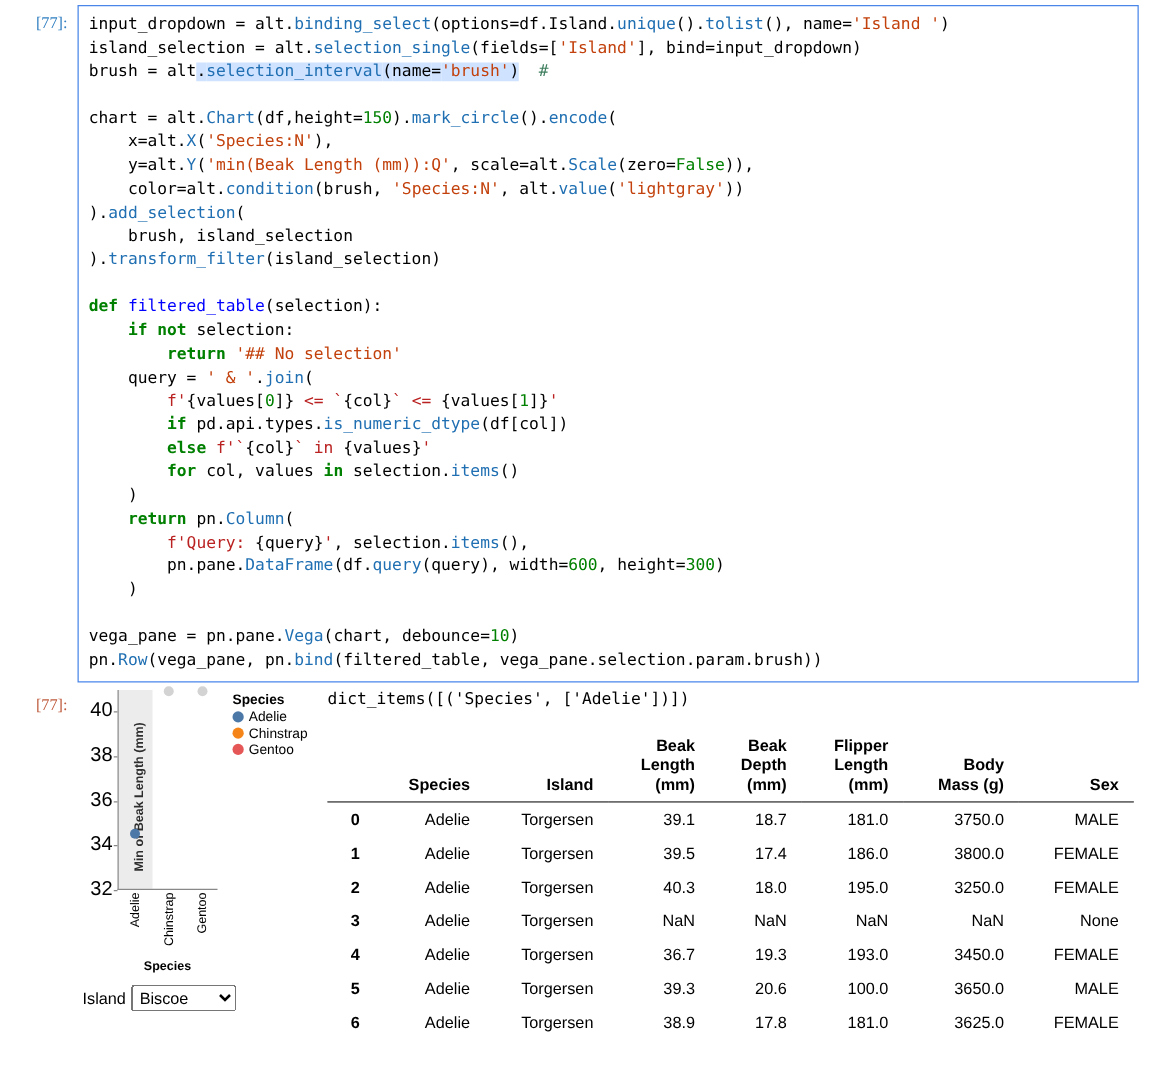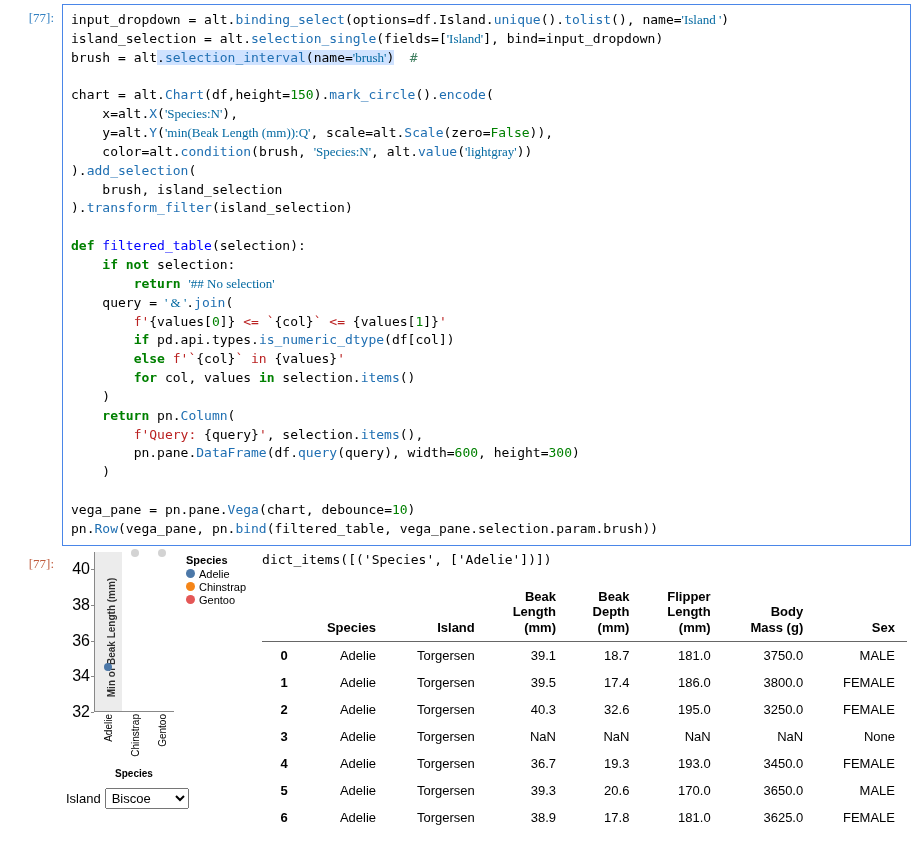--- a/index.html
+++ b/index.html
@@ -38,7 +38,7 @@
     .n { color: #000; }
     .nf { color: #0000ff; }                     
     .meth { color: #1f6fb2; text-align: center; }                   
-    .s { color: #0369a1; font-family: Liberation Serif, serif; }                      
+    .s { color: #c2410c; }                      
     .fs { color: #ba2121; }                     
     .fi { color: #000; }                        
     .num { color: #008000; }                    

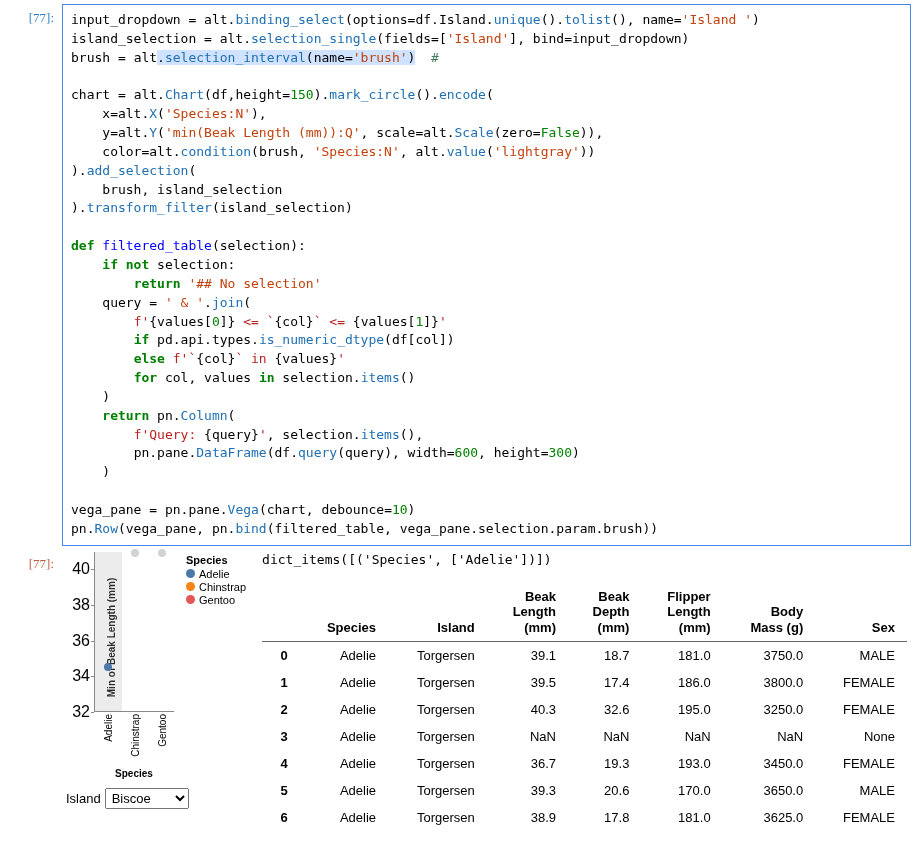--- a/index.html
+++ b/index.html
@@ -233,7 +233,7 @@
                   <td>Adelie</td>
                   <td>Torgersen</td>
                   <td>40.3</td>
-                  <td>32.6</td>
+                  <td>18.0</td>
                   <td>195.0</td>
                   <td>3250.0</td>
                   <td>FEMALE</td>

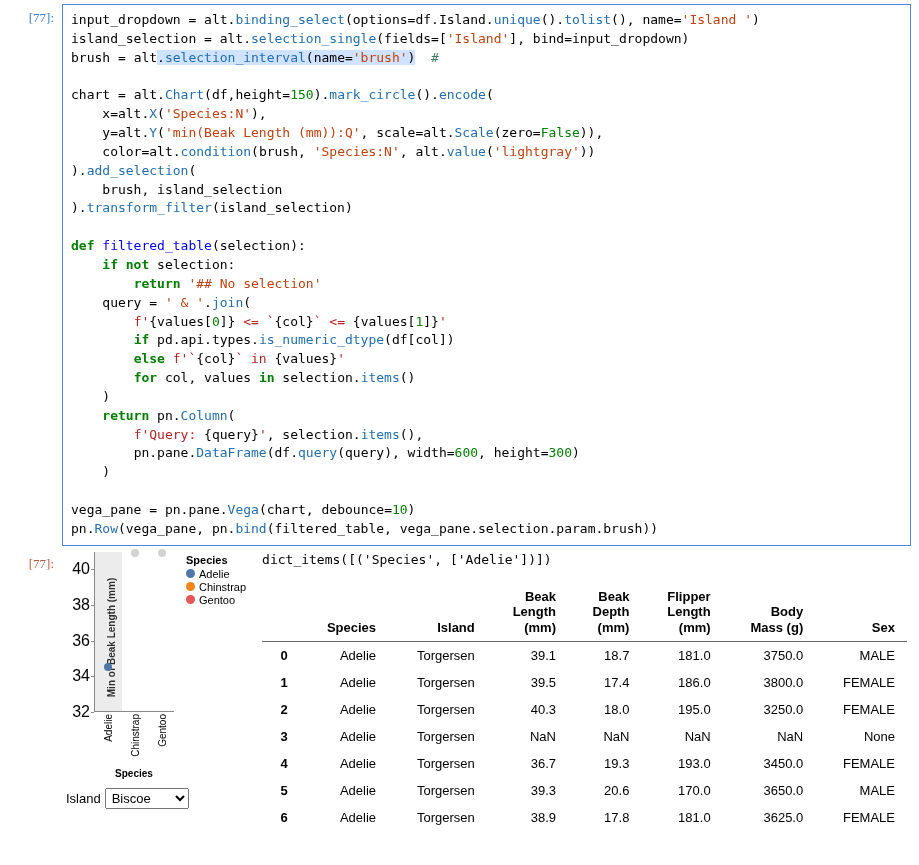--- a/index.html
+++ b/index.html
@@ -264,7 +264,7 @@
                   <td>Torgersen</td>
                   <td>39.3</td>
                   <td>20.6</td>
-                  <td>170.0</td>
+                  <td>100.0</td>
                   <td>3650.0</td>
                   <td>MALE</td>
                 </tr>

